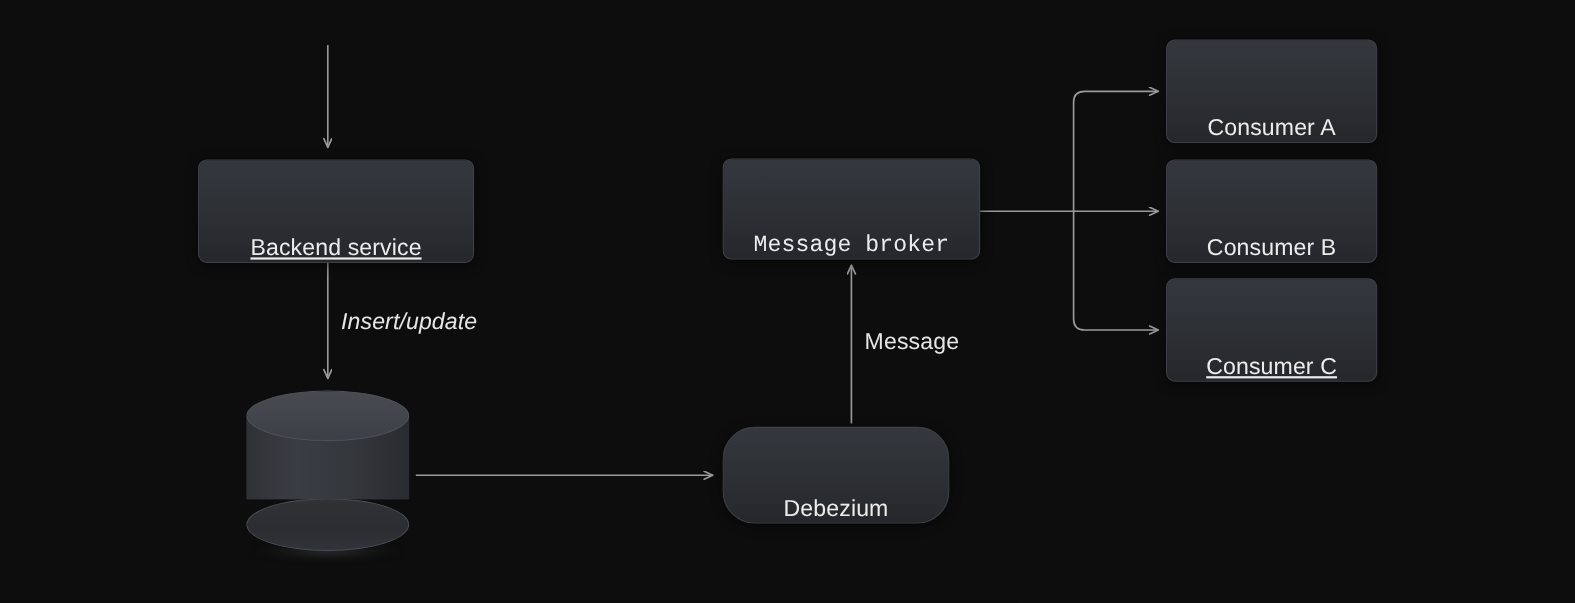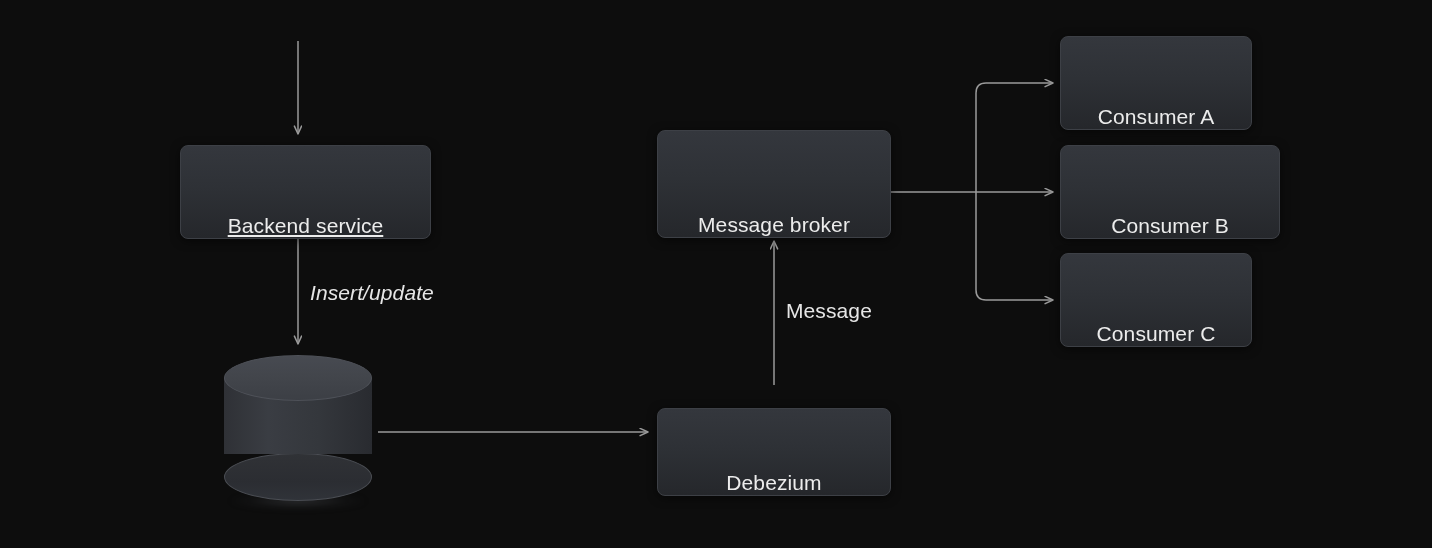--- a/index.html
+++ b/index.html
@@ -152,7 +152,7 @@
     <span>Debezium</span>
   </div>
 
-  <div class="node-box" style="left:657px; top:130px; width:234px; height:108px;">
+  <div class="node-box" style="left:657px; top:144px; width:234px; height:92px;font-family:Liberation Mono, monospace;">
     <span>Message broker</span>
   </div>
 

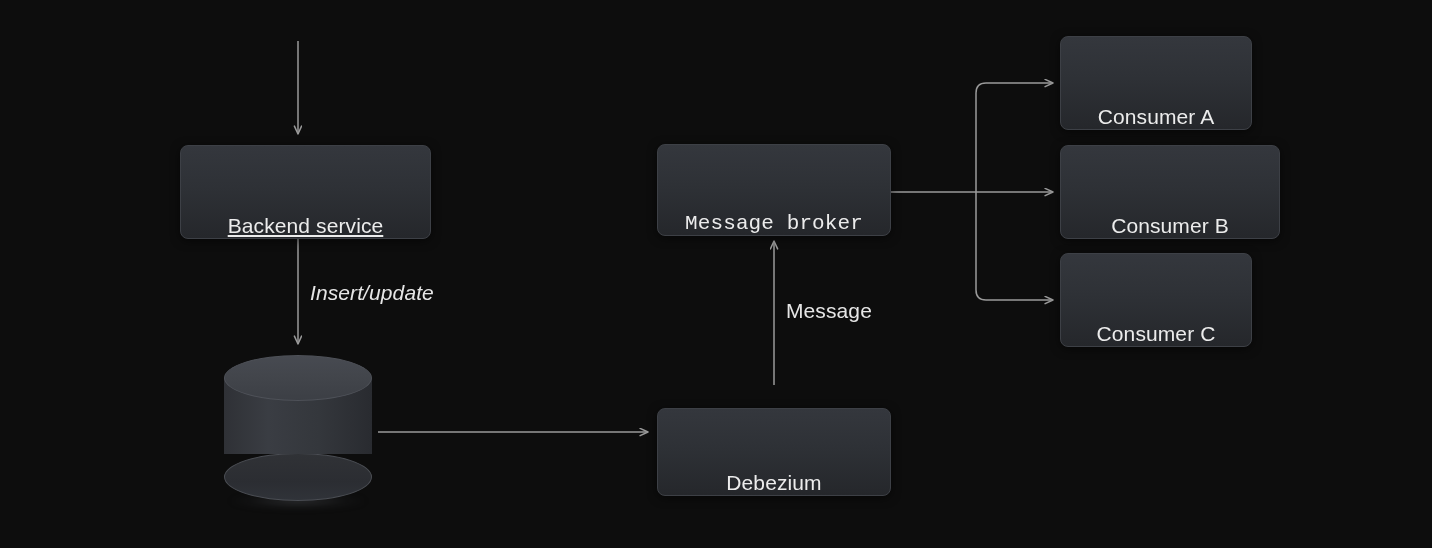--- a/index.html
+++ b/index.html
@@ -160,7 +160,7 @@
     <span>Consumer A</span>
   </div>
 
-  <div class="node-box" style="left:1060px; top:145px; width:220px; height:94px;">
+  <div class="node-box" style="left:1060px; top:145px; width:192px; height:94px;">
     <span>Consumer B</span>
   </div>
 

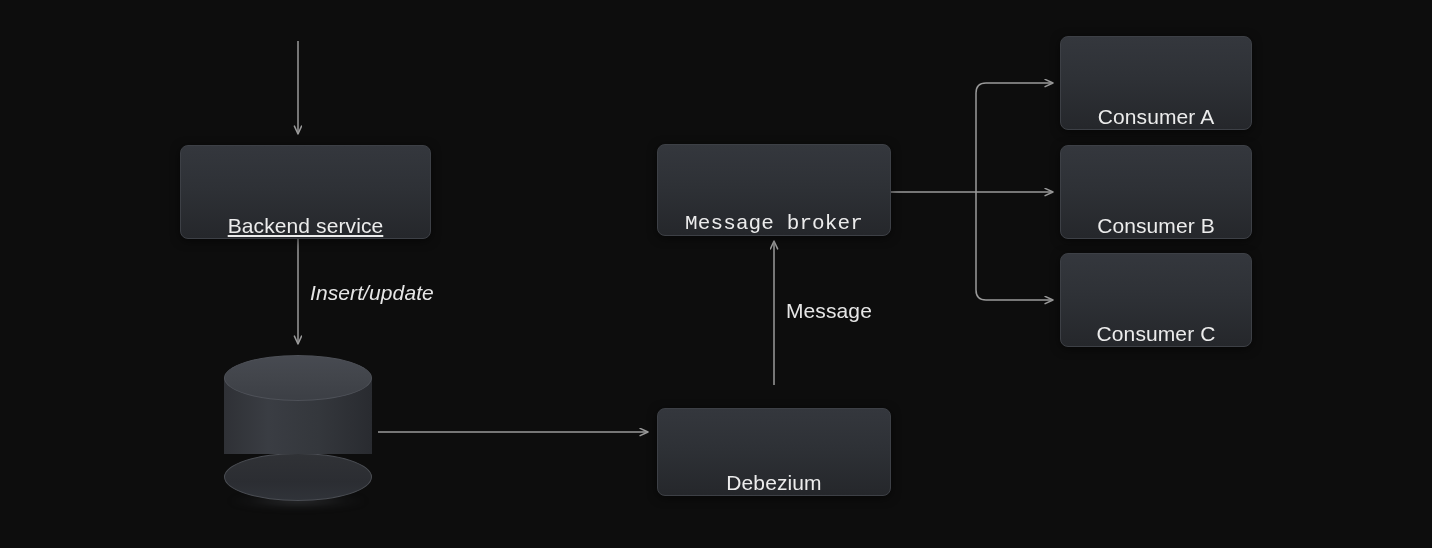--- a/index.html
+++ b/index.html
@@ -164,7 +164,7 @@
     <span>Consumer B</span>
   </div>
 
-  <div class="node-box" style="left:1060px; top:253px; width:192px; height:94px;">
+  <div class="node-box" style="left:1060px; top:253px; width:192px; height:94px;text-decoration:underline;">
     <span>Consumer C</span>
   </div>
 

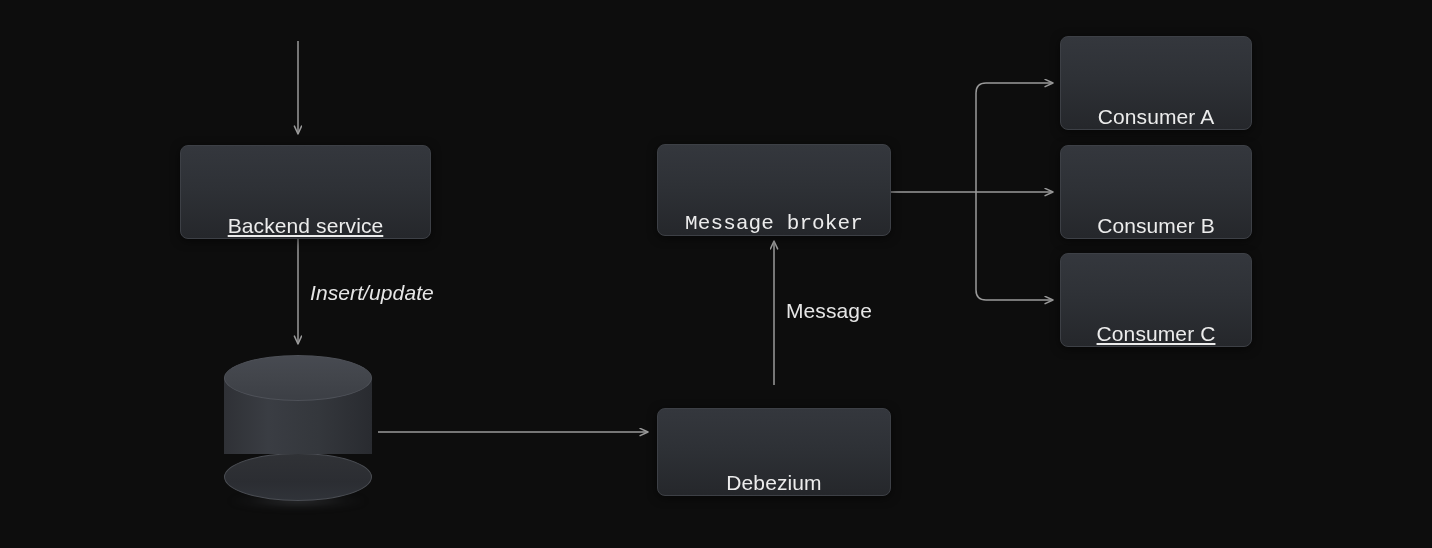--- a/index.html
+++ b/index.html
@@ -148,7 +148,7 @@
     <div class="db-top"></div>
   </div>
 
-  <div class="node-box" style="left:657px; top:408px; width:234px; height:88px;">
+  <div class="node-box" style="left:657px; top:388px; width:206px; height:88px;border-radius:29px;">
     <span>Debezium</span>
   </div>
 

